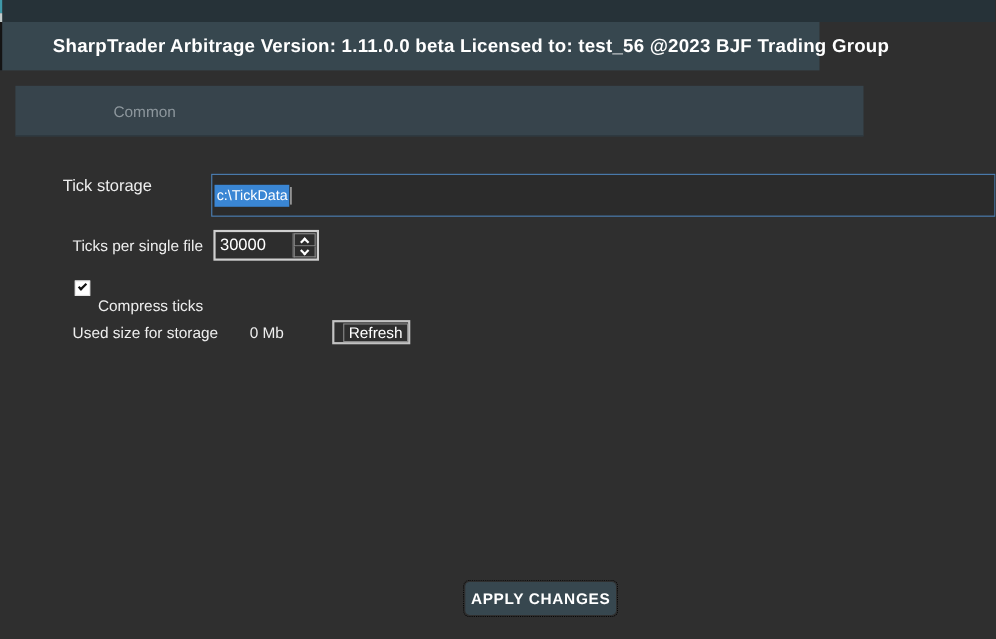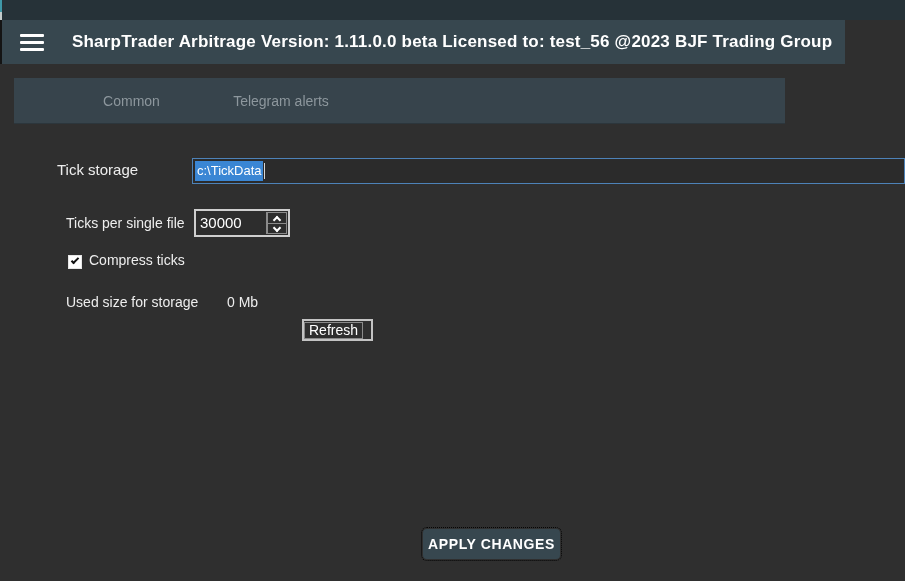--- a/index.html
+++ b/index.html
@@ -25,7 +25,7 @@
 
   
   .header {
-    position: absolute; left: 0; top: 20px; width: 845px; height: 44px;
+    position: absolute; left: 0; top: 20px; width: 745px; height: 44px;
     background: #37474f;
     display: flex; align-items: center;
   }

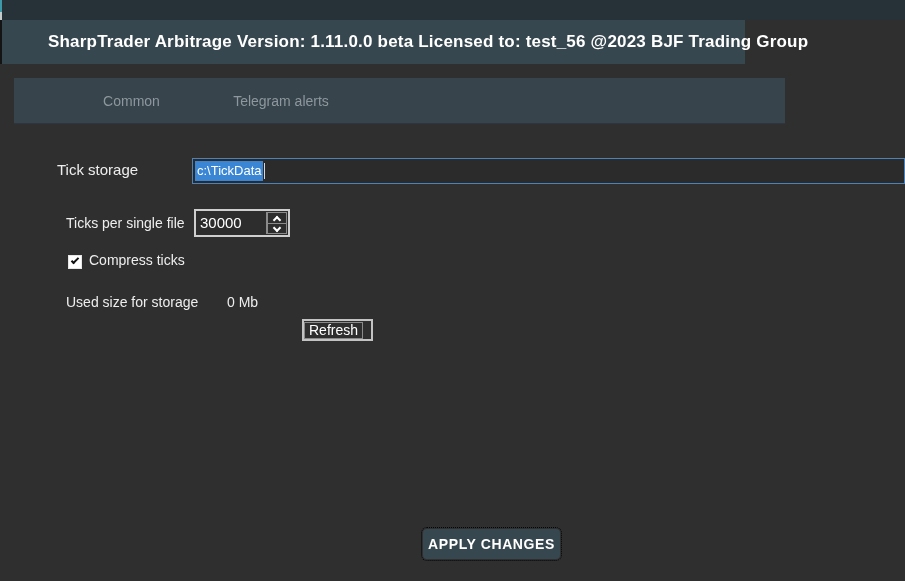--- a/index.html
+++ b/index.html
@@ -166,7 +166,6 @@
 
 <div class="tabbar">
   <div class="tab t0">Common</div>
-  <div class="tab t2">Telegram alerts</div>
 </div>
 
 <div class="label lbl-tick-storage">Tick storage</div>

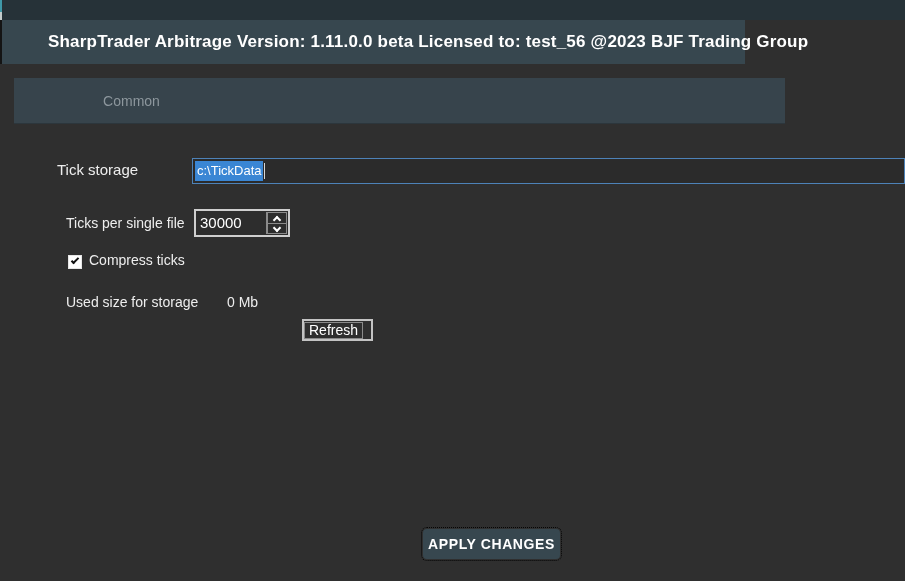--- a/index.html
+++ b/index.html
@@ -69,7 +69,7 @@
   .val-used-size    { left: 227px; top: 294px; font-size: 14px; }
 
   .path-input {
-    position: absolute; left: 192px; top: 158px; width: 713px; height: 26px;
+    position: absolute; left: 192px; top: 158px; width: 713px; height: 39px;
     background: #2b2b2b;
     border: 1px solid #4d82b8;
     display: flex; align-items: center;

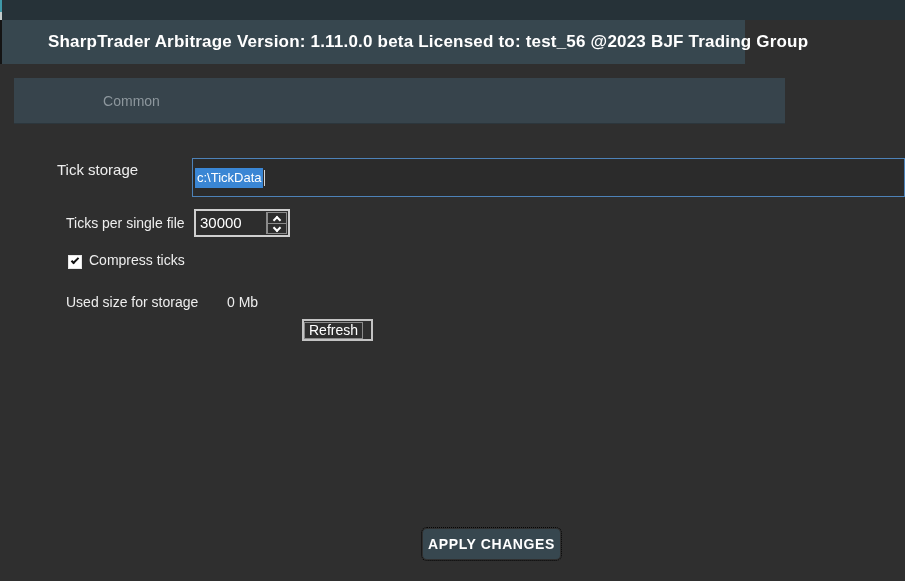--- a/index.html
+++ b/index.html
@@ -64,7 +64,7 @@
   .label { position: absolute; color: #eeeeee; white-space: nowrap; }
   .lbl-tick-storage { left: 57px; top: 161px; font-size: 15px; }
   .lbl-ticks-per    { left: 66px; top: 215px; font-size: 14px; }
-  .lbl-compress     { left: 89px; top: 252px; font-size: 14px; }
+  .lbl-compress     { left: 89px; top: 270px; font-size: 14px; }
   .lbl-used-size    { left: 66px; top: 294px; font-size: 14px; }
   .val-used-size    { left: 227px; top: 294px; font-size: 14px; }
 

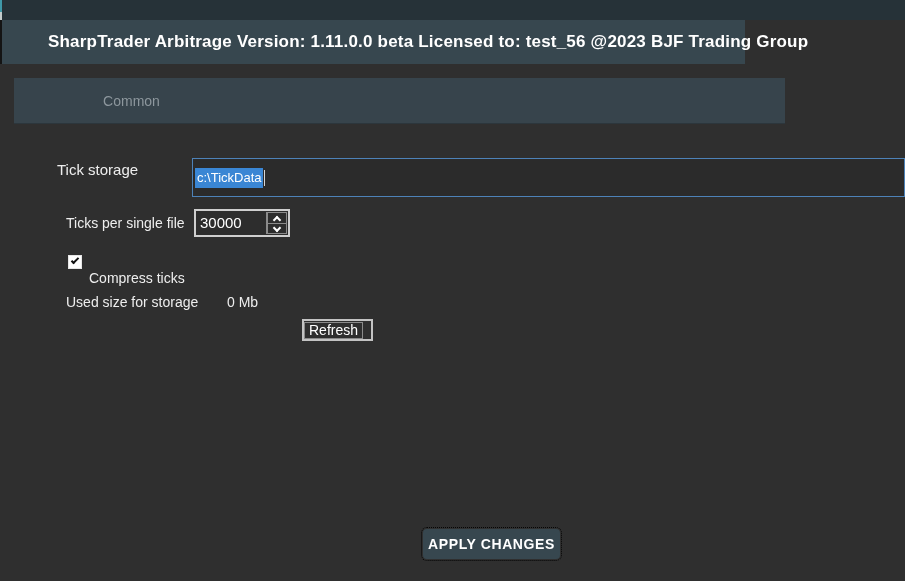--- a/index.html
+++ b/index.html
@@ -126,9 +126,8 @@
     position: absolute; left: 302px; top: 291px; width: 71px; height: 22px;
     background: #2e2e2e;
     border: 2px solid #c3c3c3;
-    display: flex; align-items: center; justify-content: flex-start;
-    cursor: pointer;
-    margin-top: 28px;
+    display: flex; align-items: center; justify-content: flex-end;
+    cursor: pointer;
   }
   .refresh-btn .inner {
     border: 1px solid #8a8a8a;

